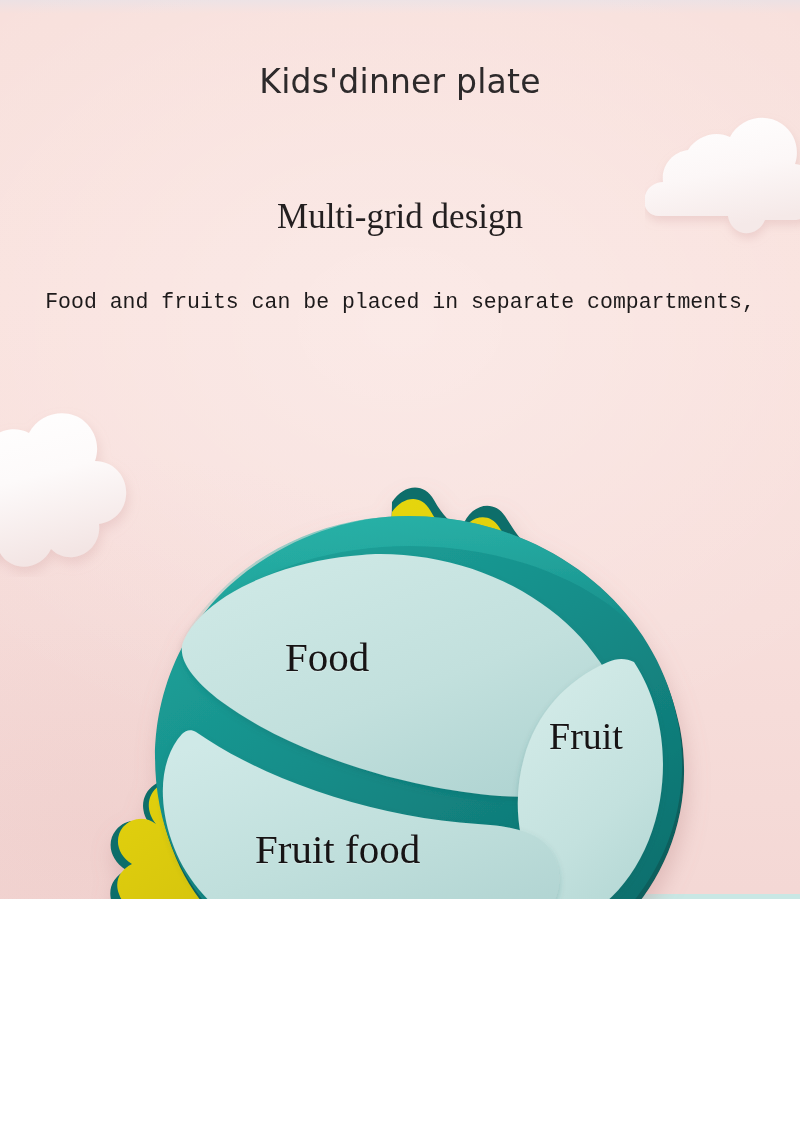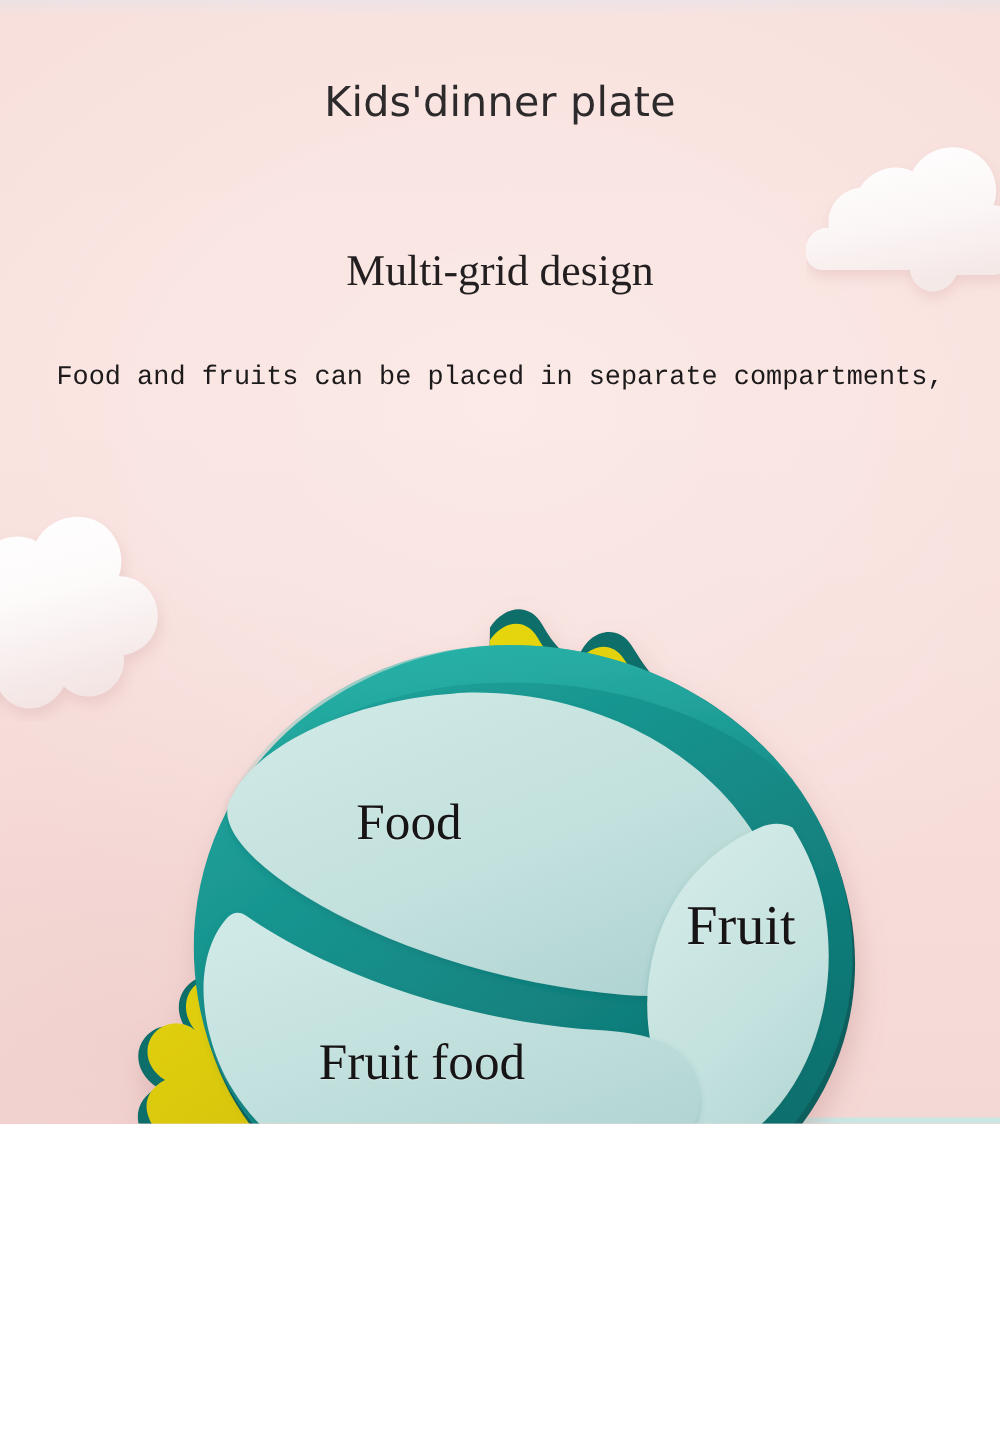--- a/index.html
+++ b/index.html
@@ -106,7 +106,7 @@
     text-shadow: 0 1px 1px rgba(255,255,255,.35);
   }
   .lbl-food   { left: 285px; top: 163px; font-size: 41px; }
-  .lbl-fruit  { left: 549px; top: 244px; font-size: 45px; }
+  .lbl-fruit  { left: 549px; top: 244px; font-size: 38px; }
   .lbl-staple { left: 255px; top: 355px; font-size: 41px; }
 </style>
 </head>

